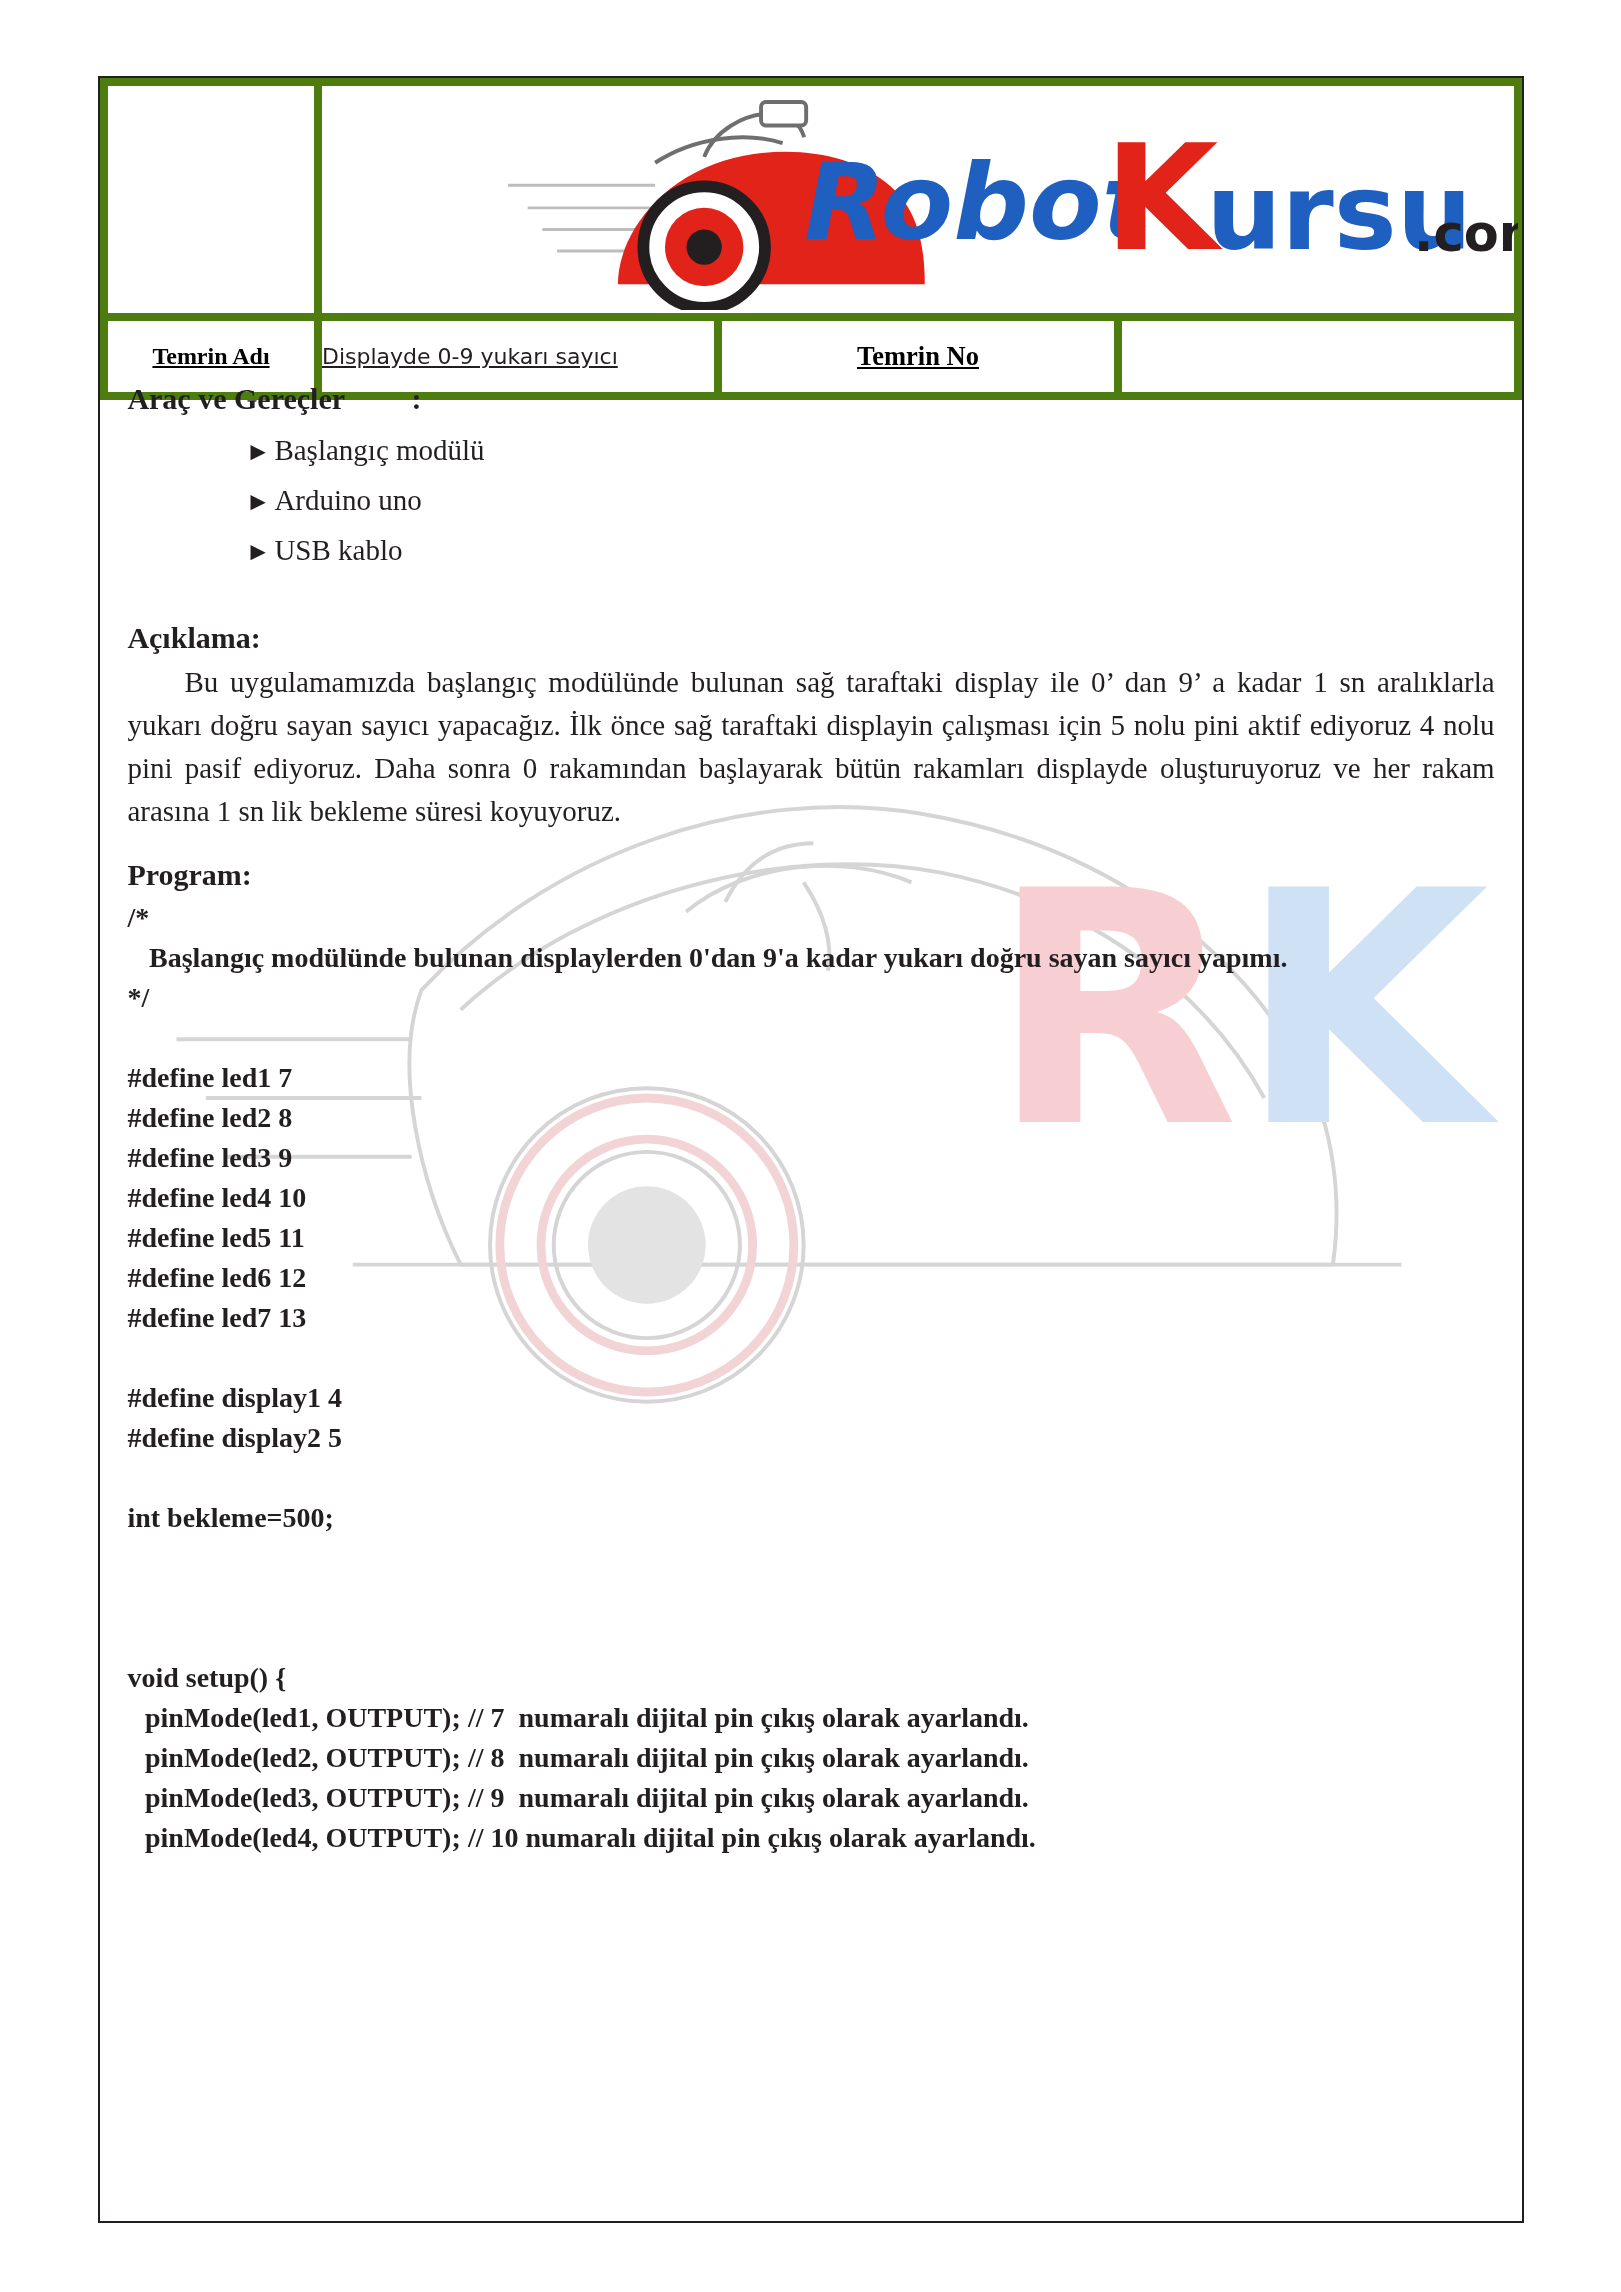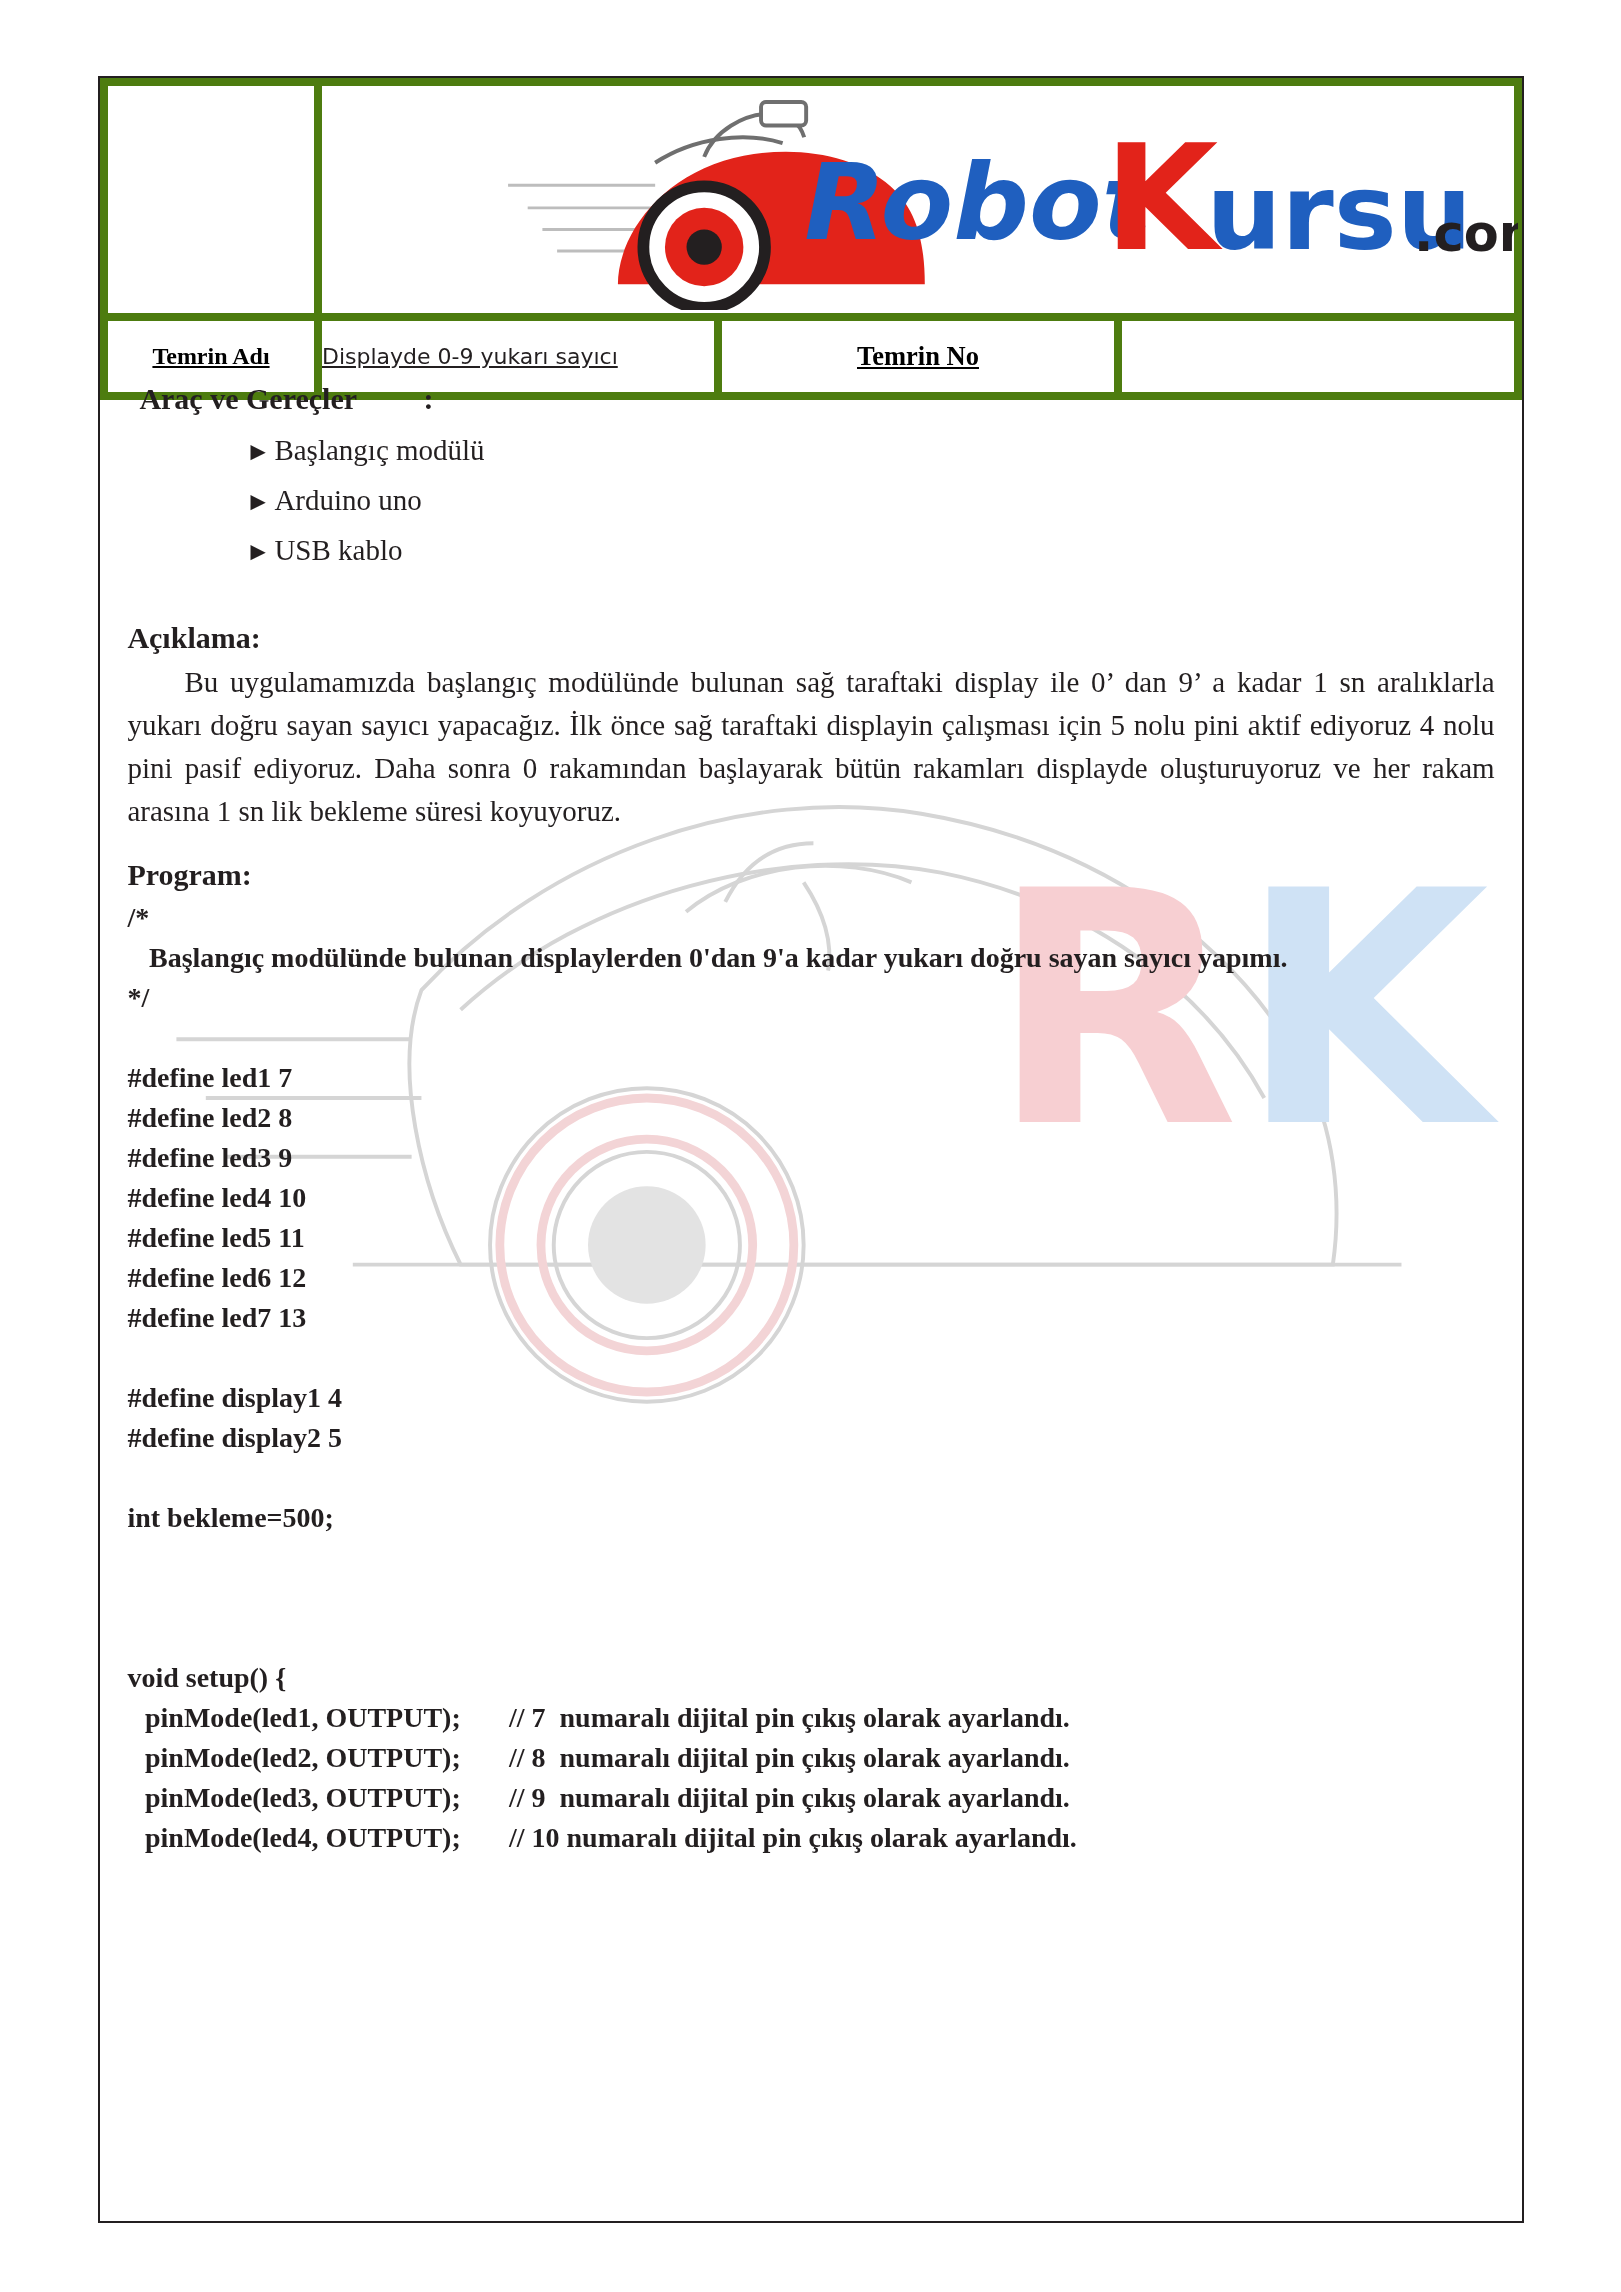--- a/index.html
+++ b/index.html
@@ -125,7 +125,7 @@
   }
   .arac-head {
     position: relative;
-    margin-left: 12px;
+    margin-left: 0;
   }
   .arac-head .colon {
     position: absolute;

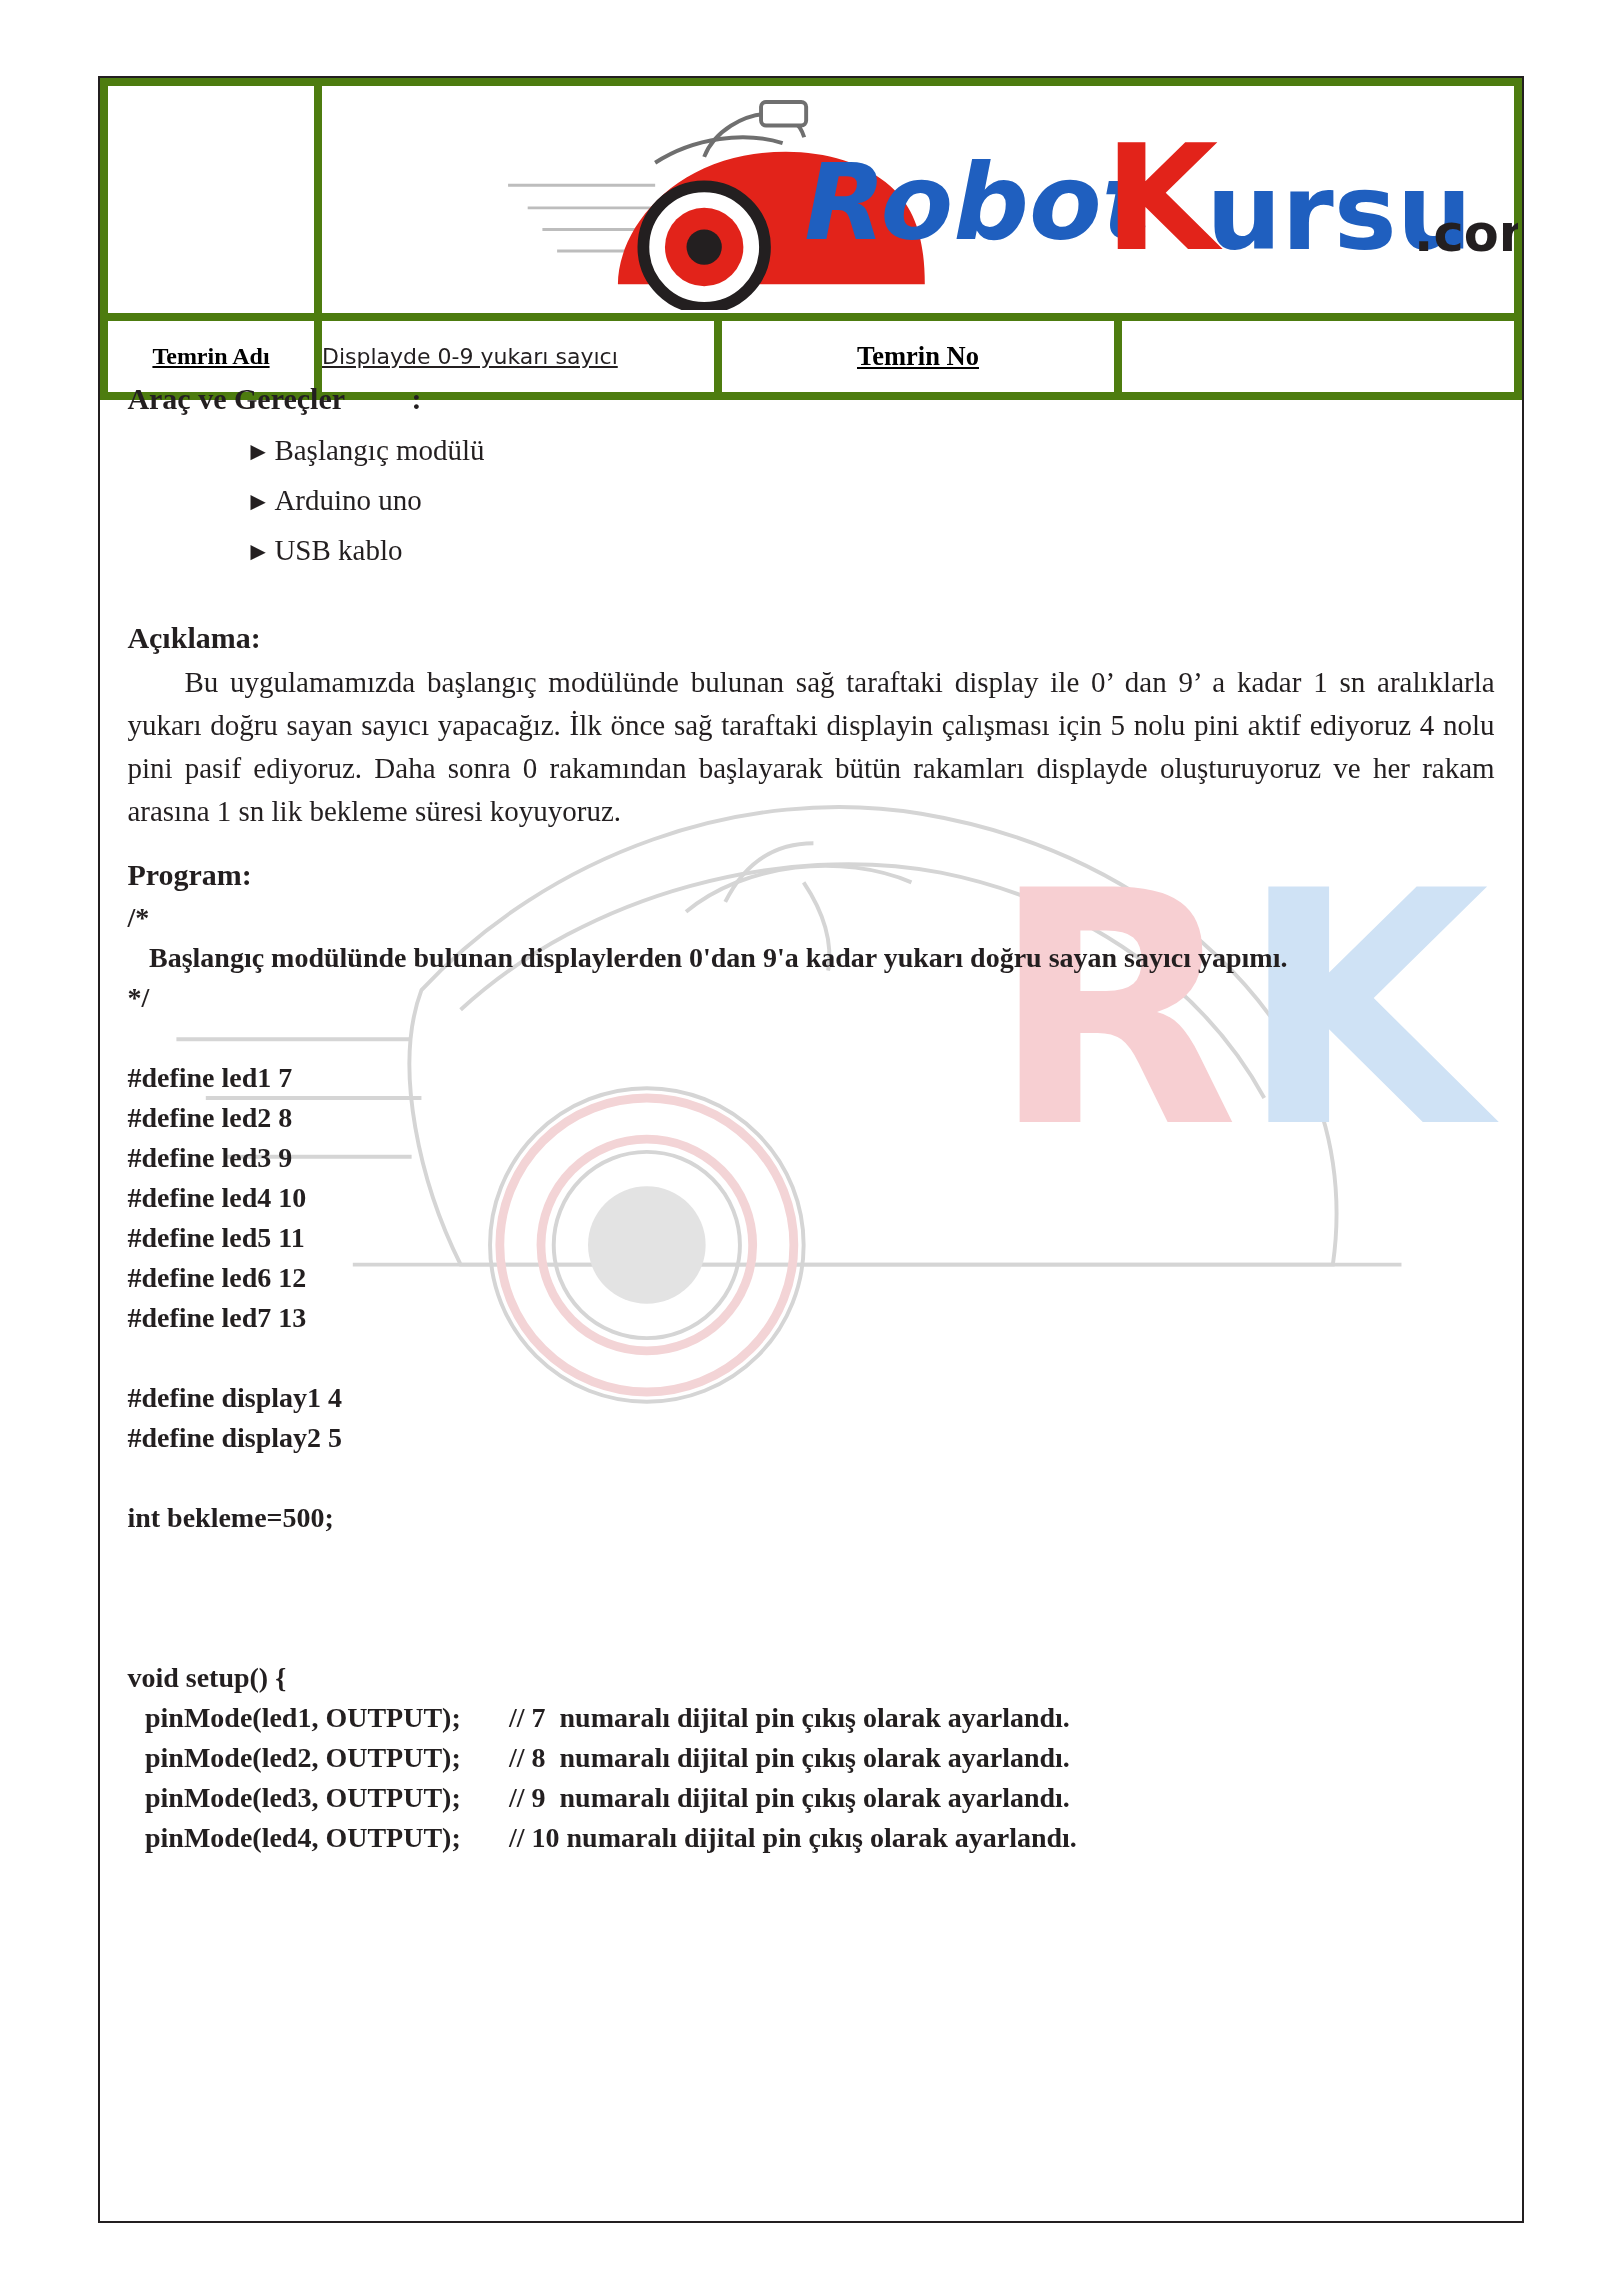--- a/index.html
+++ b/index.html
@@ -171,7 +171,7 @@
   .code-note { font-weight: bold; padding-left: 21.6px; }
   .blank-line { height: 40px; }
 
-  .code-row { display: flex; gap: 41px; }
+  .code-row { display: flex; }
   .code-row .c1 { width: 323px; white-space: pre; }
   .code-row .c2 { white-space: pre; }
 </style>

